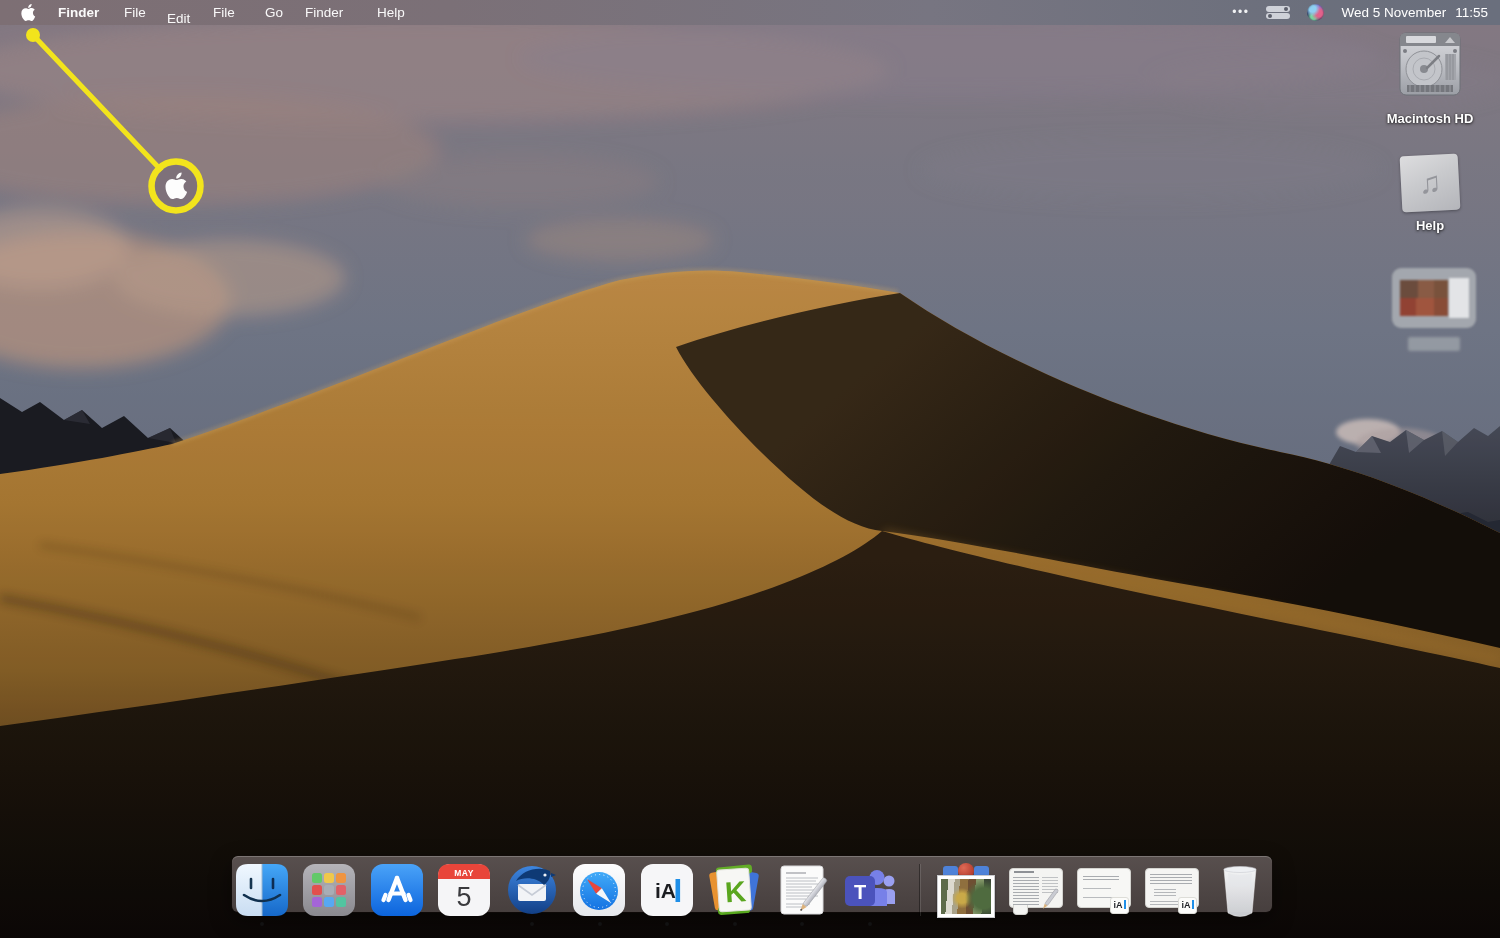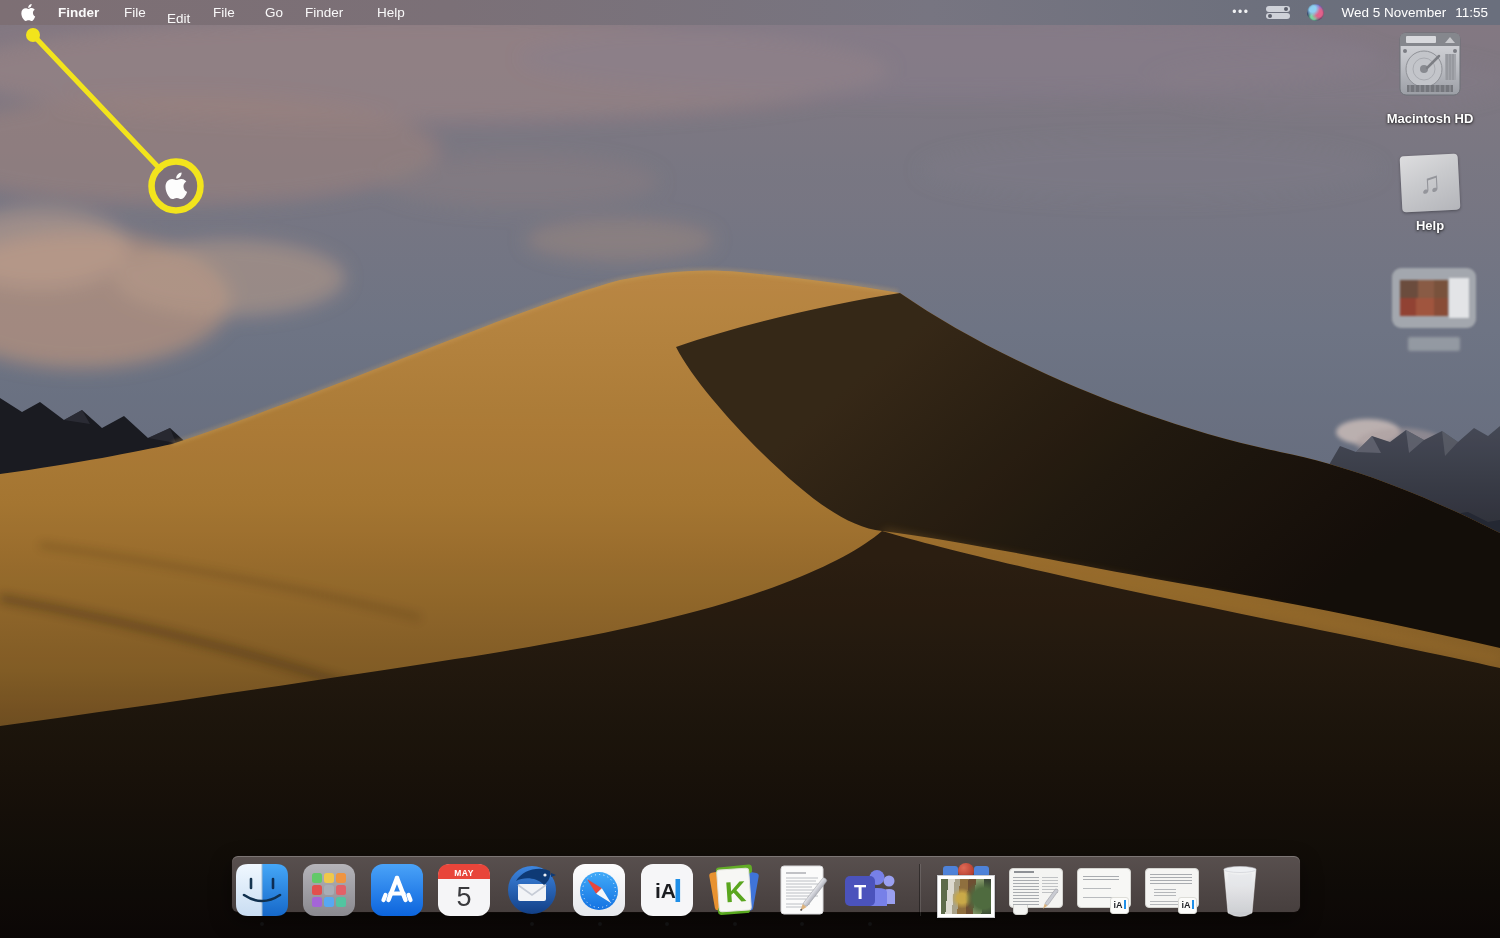--- a/index.html
+++ b/index.html
@@ -66,7 +66,6 @@
     background:linear-gradient(#5d5453ee,#4b4342ee);
     border-radius:6px;
     box-shadow:inset 0 1px 0 rgba(255,255,255,.22),0 0 0 1px rgba(20,14,12,.5),0 8px 22px rgba(0,0,0,.45);
-    padding-left:28px;
   }
   .dock-item{position:absolute;top:8px;cursor:pointer;}
   .dock-dot{position:absolute;top:66px;width:4px;height:4px;border-radius:50%;background:#121212;}

